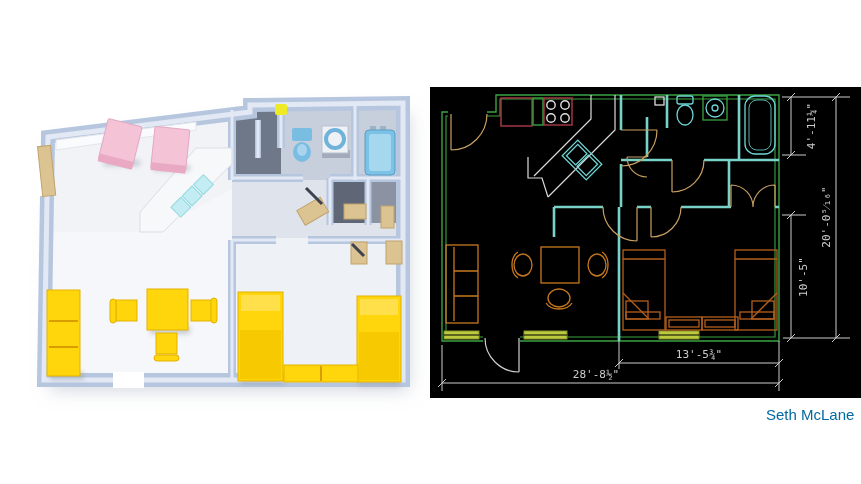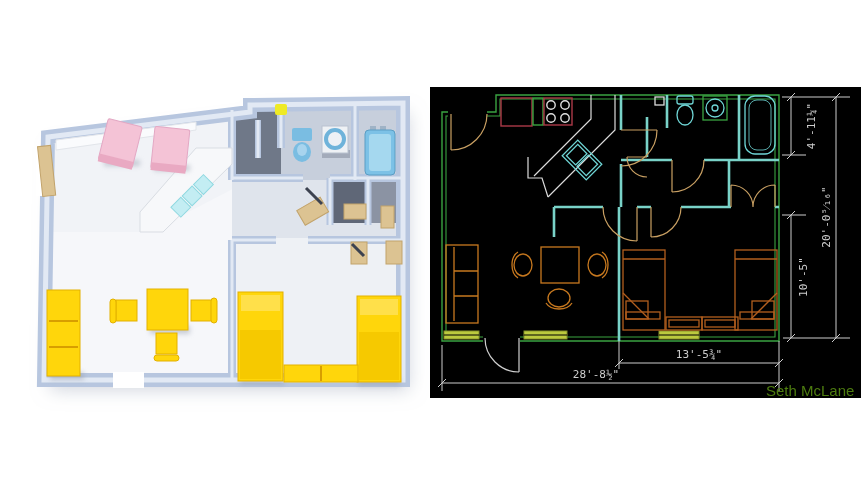--- a/index.html
+++ b/index.html
@@ -6,7 +6,7 @@
   .stage{position:relative;width:861px;height:484px;background:#ffffff;overflow:hidden;}
   #plan3d{position:absolute;left:0;top:0;}
   #cad{position:absolute;left:430px;top:87px;}
-  .author{position:absolute;left:766px;top:382px;font-size:15px;color:#4d7c0f;}
+  .author{position:absolute;left:766px;top:406px;font-size:15px;color:#0369a1;}
   .dimtext{font-family:"DejaVu Sans Mono",monospace;font-size:11px;}
 </style>
 </head>

